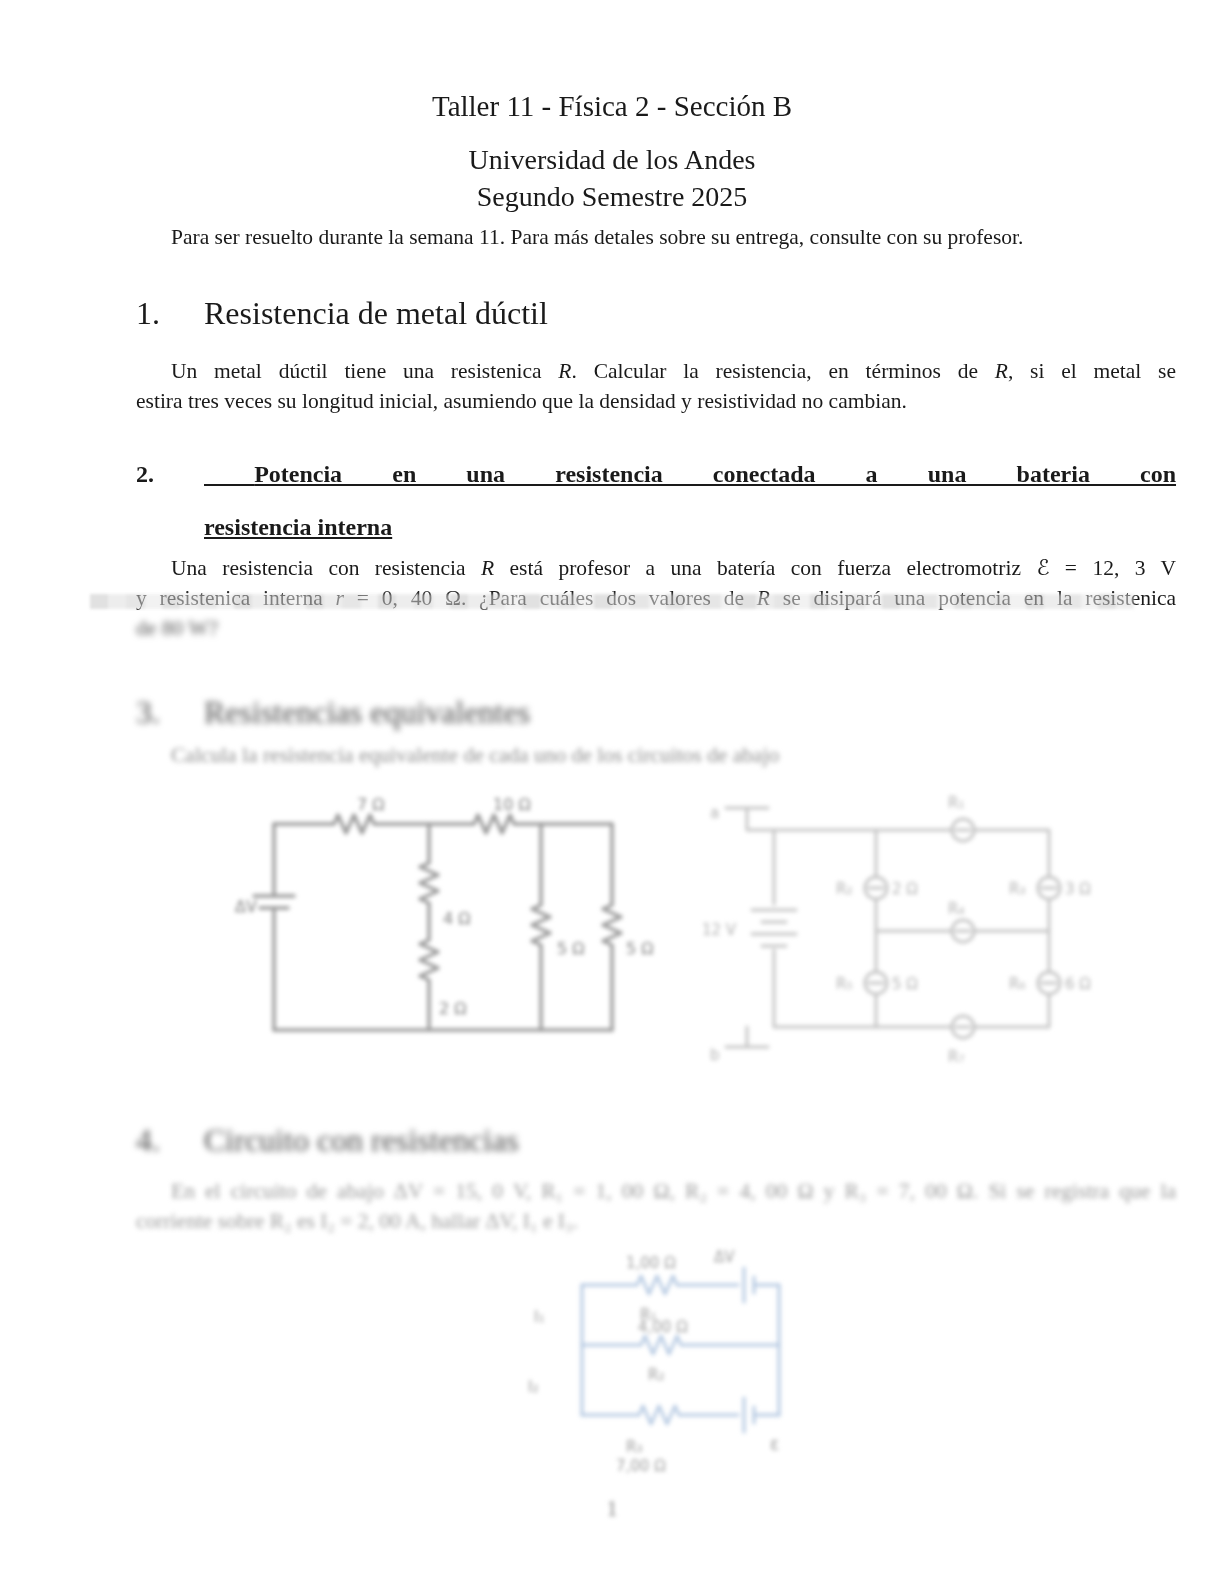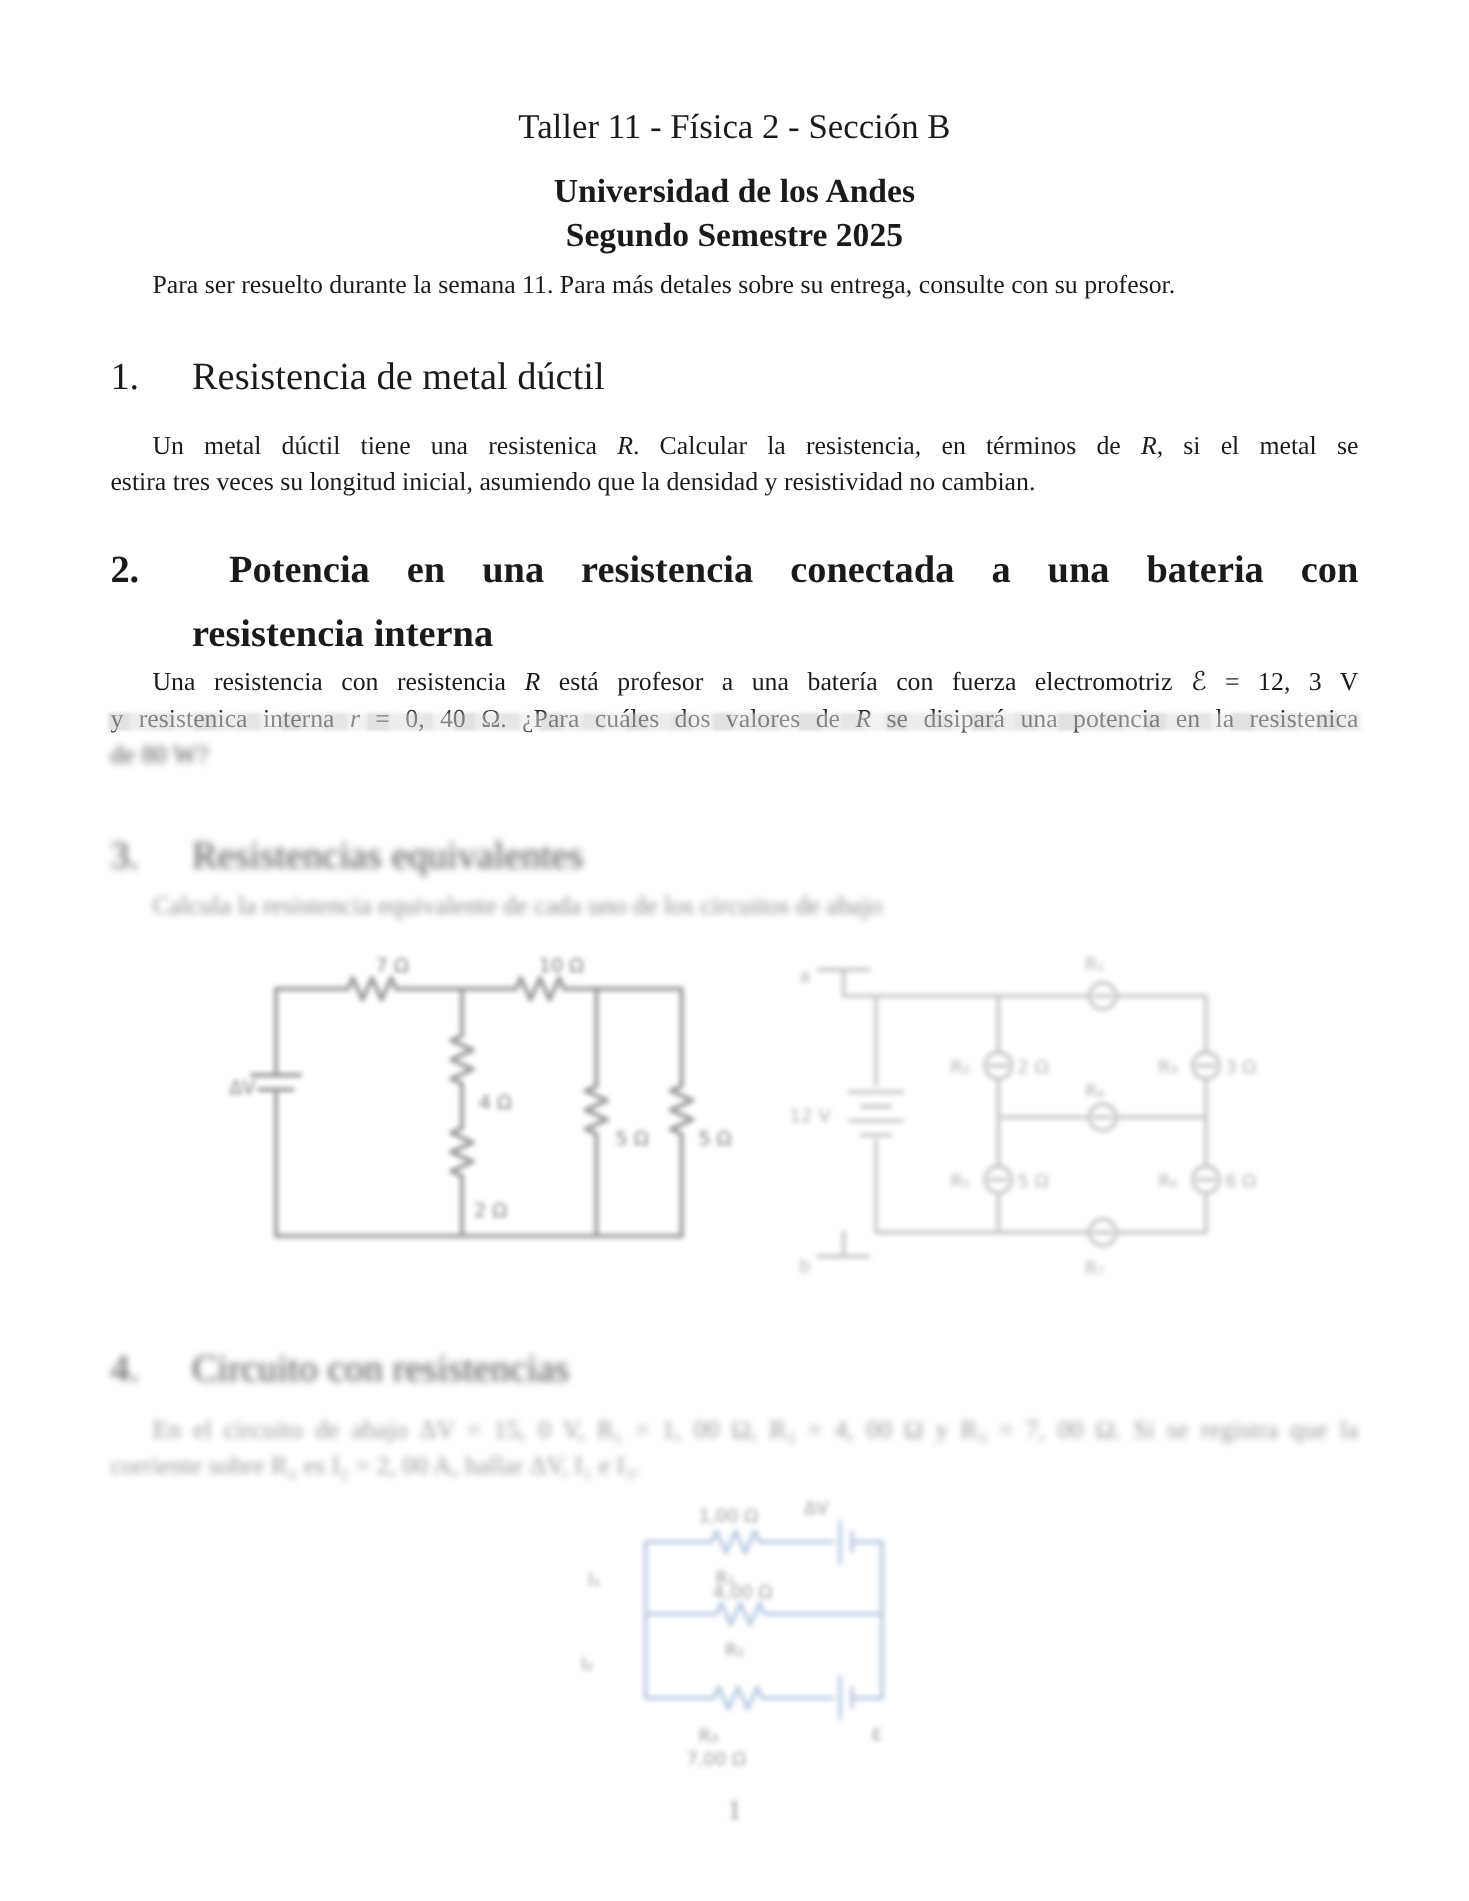--- a/index.html
+++ b/index.html
@@ -10,7 +10,7 @@
   .abs { position:absolute; }
   .centerline { position:absolute; left:0; width:1224px; text-align:center; }
   .doc-title { font-size:29px; }
-  .doc-sub { font-size:28px;font-weight:bold; }
+  .doc-sub { font-size:28px; }
   .body-text { font-size:21.5px; line-height:30px; }
   .col { left:92px; width:1040px; }
   .jline { text-align:justify; text-align-last:justify; }

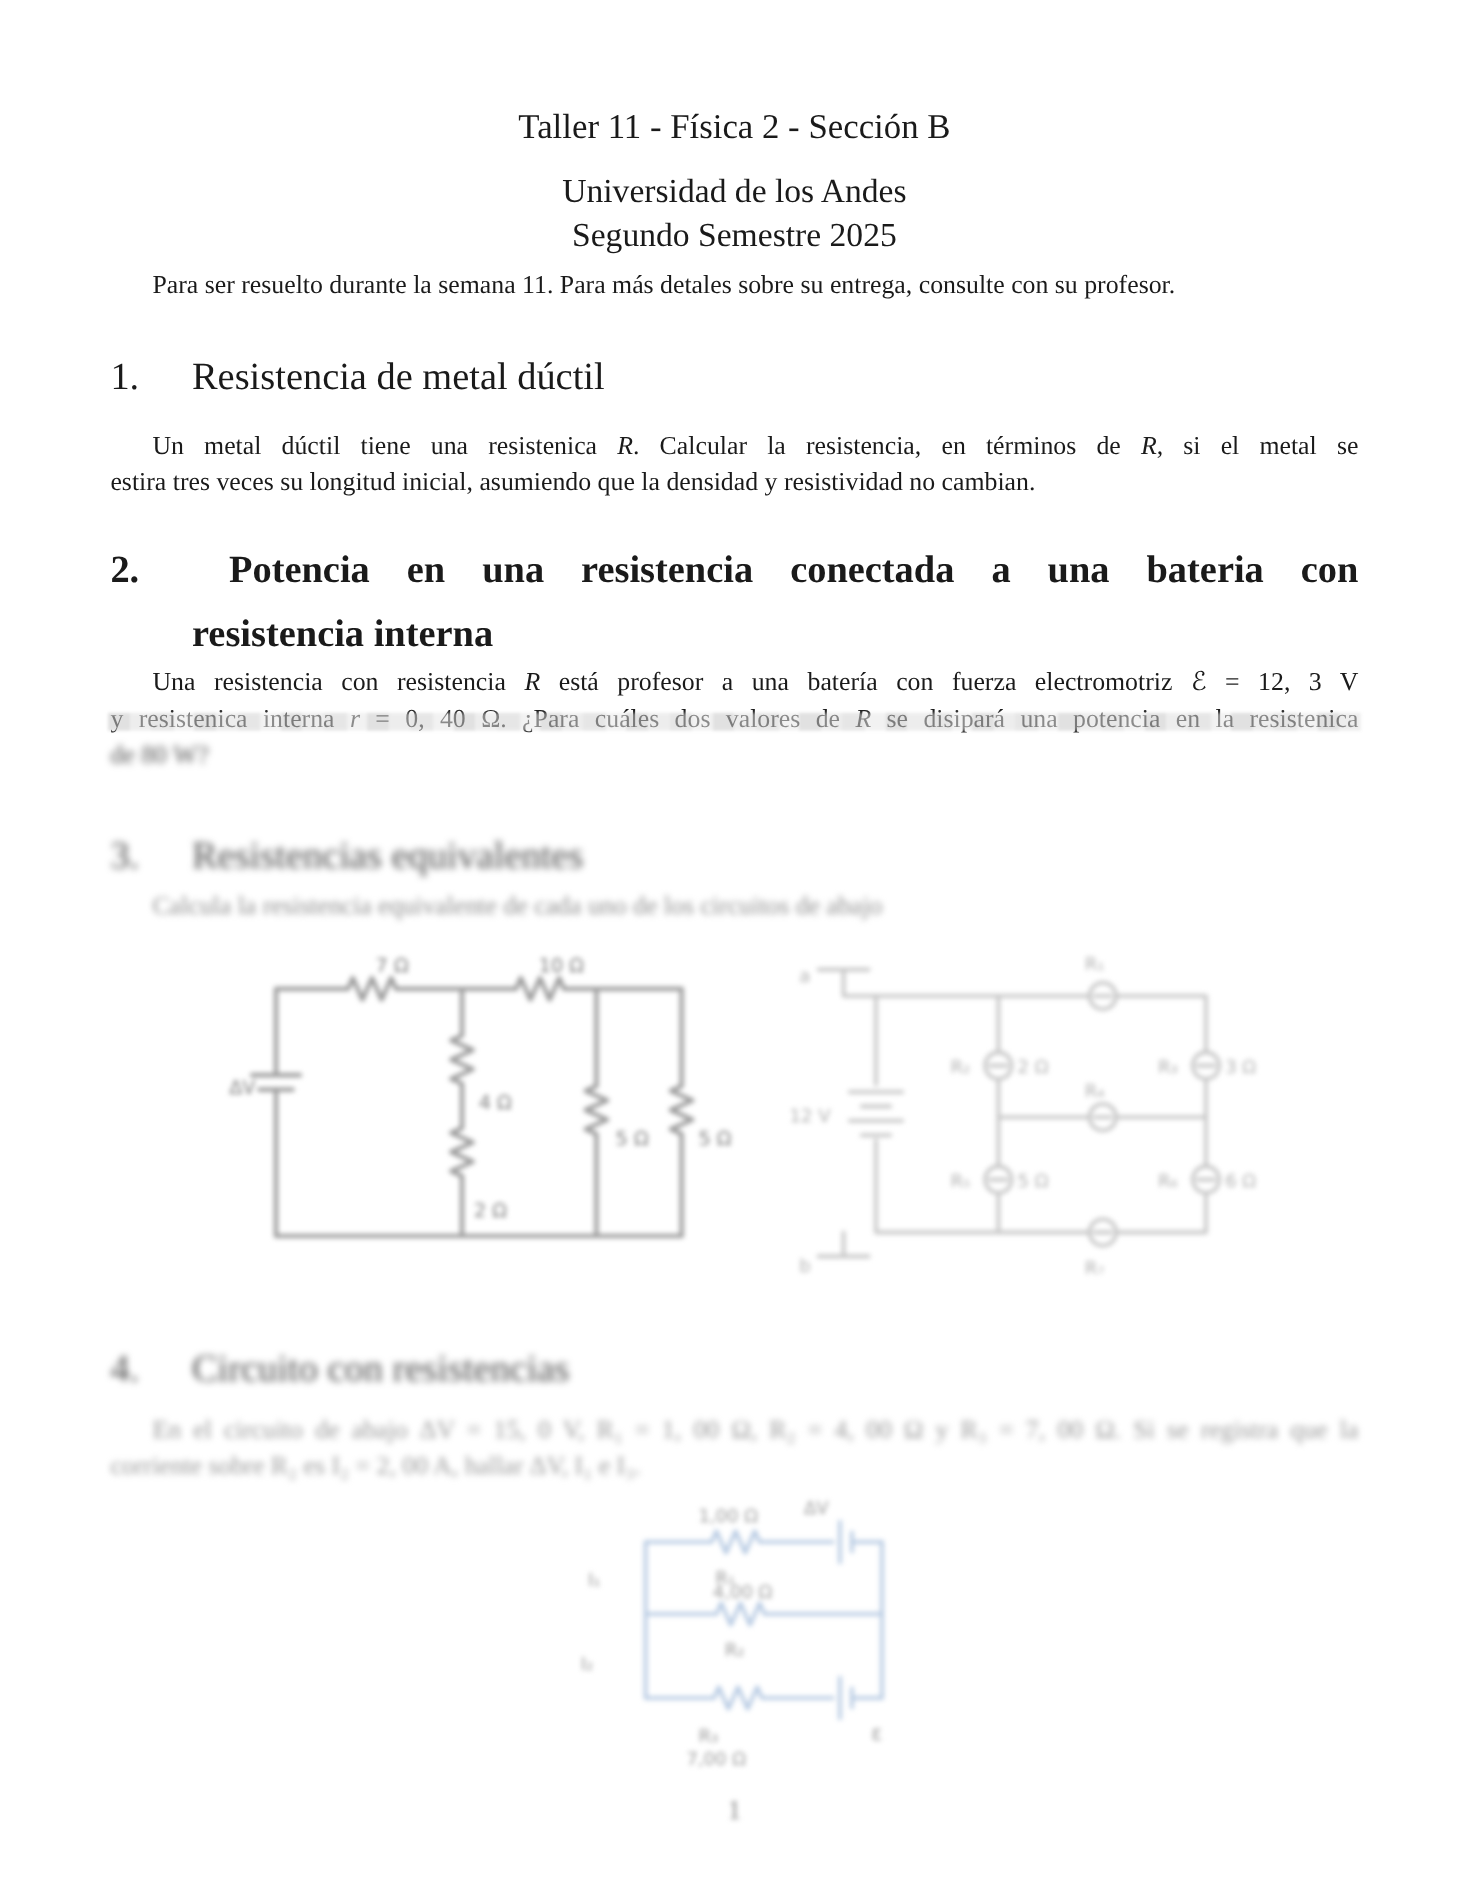--- a/index.html
+++ b/index.html
@@ -7,7 +7,7 @@
     position:relative; width:1224px; height:1584px; background:#ffffff;
     font-family:"Liberation Serif", serif; color:#1a1a1a; overflow:hidden;
   }
-  .abs { position:absolute; }
+  .abs { position:absolute;margin-left:44px; }
   .centerline { position:absolute; left:0; width:1224px; text-align:center; }
   .doc-title { font-size:29px; }
   .doc-sub { font-size:28px; }

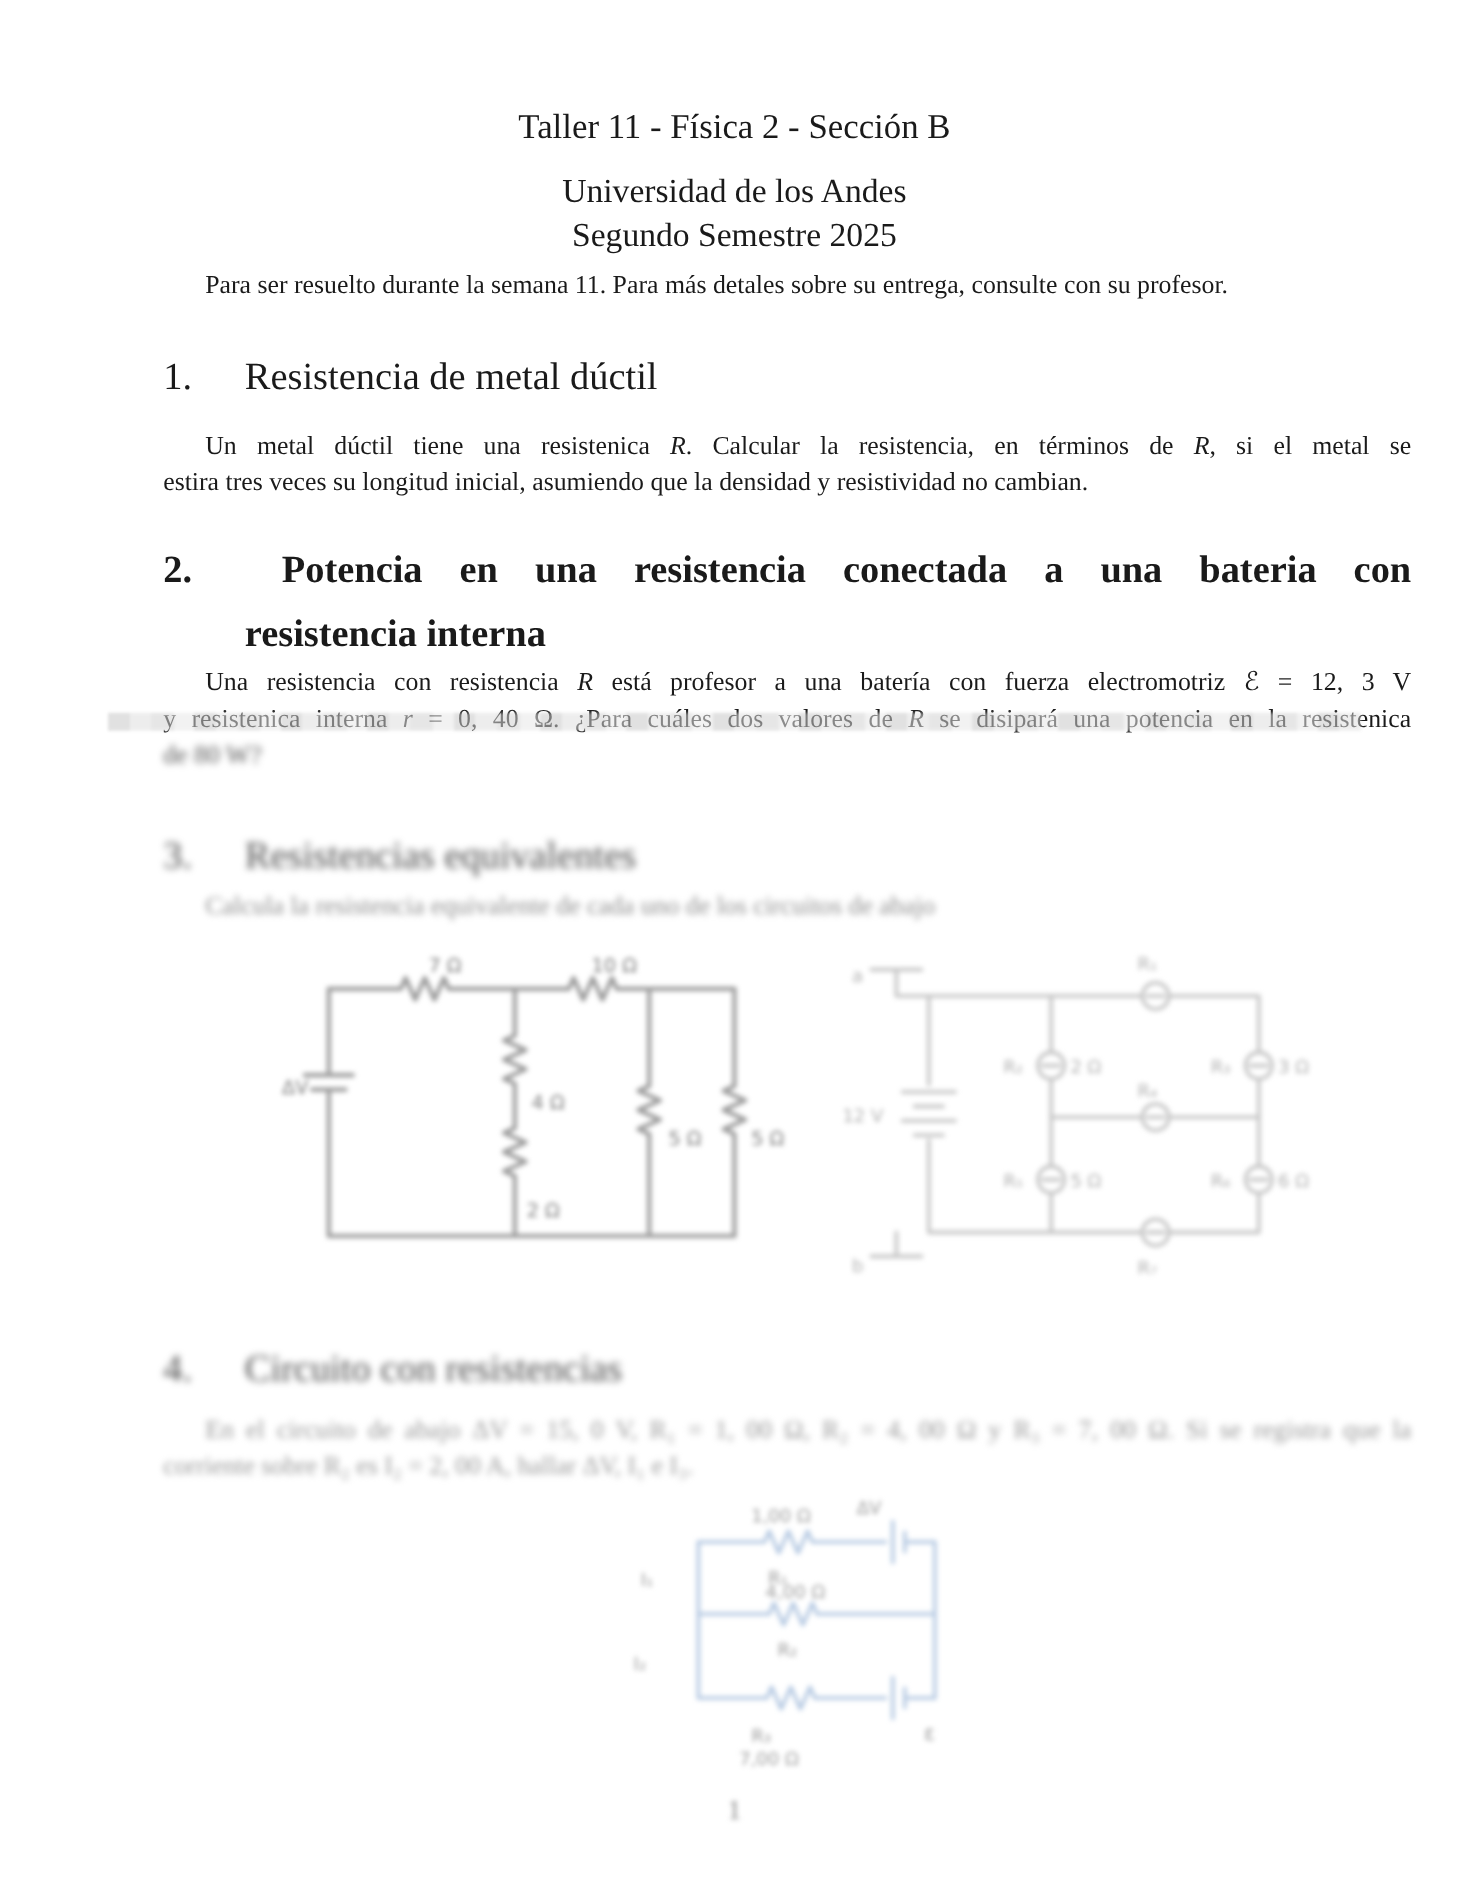--- a/index.html
+++ b/index.html
@@ -19,7 +19,7 @@
   .scrE { font-family:"DejaVu Sans","DejaVu Serif",sans-serif; }
   .sec-head { font-weight:normal; font-size:32px; line-height:53px; white-space:nowrap; }
   .sec-head .sec-num { display:inline-block; min-width:68px; }
-  .sec-head-wrap { font-weight:bold; font-size:32px; line-height:53px; }
+  .sec-head-wrap { font-weight:bold; font-size:24px; line-height:53px;text-decoration:underline; }
   .sec-num-j { display:inline-block; min-width:68px; }
   .blur-strong { filter:blur(3px); color:#4c4c4c; }
   .blur-med { filter:blur(2.7px); color:#8f8f8f; }

